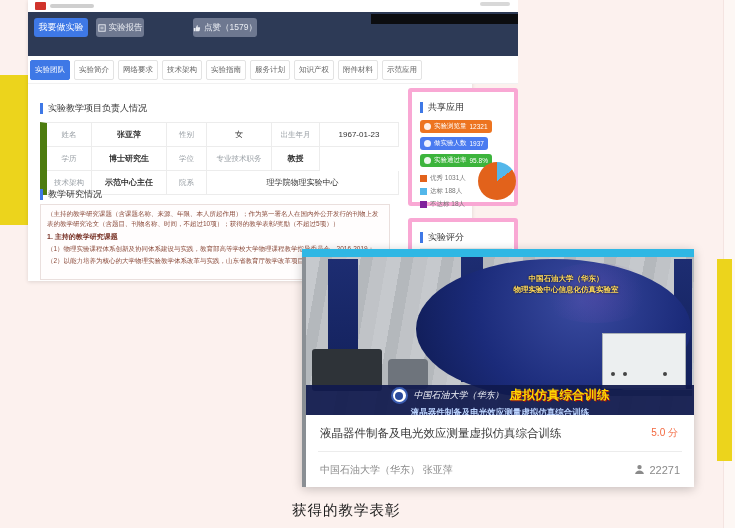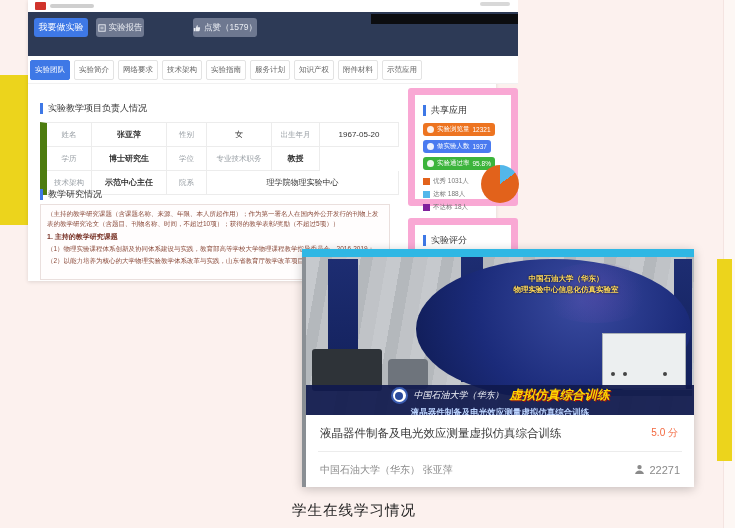--- a/index.html
+++ b/index.html
@@ -11,7 +11,7 @@
   .ybar-left{left:0;top:75px;width:28px;height:150px;background:#ecd41c;}
   .ybar-right{left:717px;top:259px;width:15px;height:202px;background:#ecd41c;}
   
-  #shot1{left:28px;top:0;width:444px;height:281px;background:#fff;box-shadow:0 1px 4px rgba(0,0,0,.12);padding-left:24px;}
+  #shot1{left:28px;top:0;width:444px;height:281px;background:#fff;box-shadow:0 1px 4px rgba(0,0,0,.12);}
   .browser-strip{left:0;top:0;width:490px;height:12px;background:#fff;}
   .favicon{left:7px;top:2px;width:11px;height:8px;background:#d0342c;border-radius:1px;}
   .tabtext{left:22px;top:4px;width:44px;height:4px;background:#cfcfcf;border-radius:2px;}

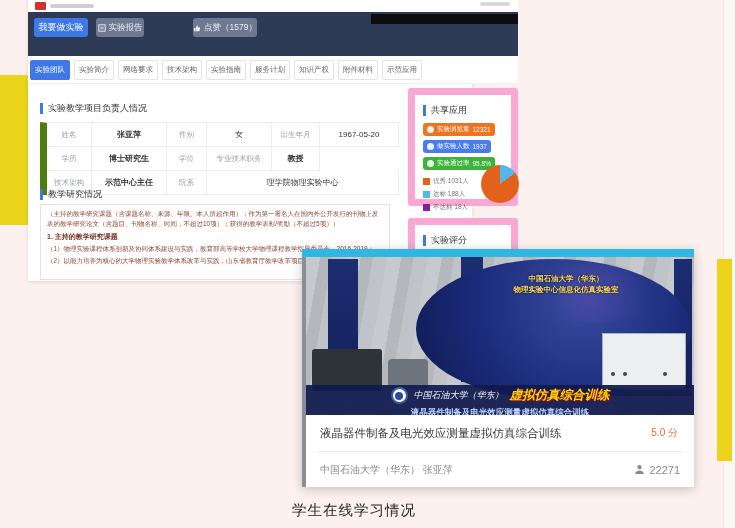--- a/index.html
+++ b/index.html
@@ -48,7 +48,7 @@
   .item-head{font-size:7px;color:#7a3428;font-weight:bold;margin-top:3px;}
   .item{font-size:6.5px;color:#8a4a3a;line-height:1.55;margin-top:2px;}
   
-  .panel{background:#fff;border:7px solid #f9a8d4;border-radius:3px;box-sizing:border-box;}
+  .panel{background:#fff;border:4px solid #f9a8d4;border-radius:3px;box-sizing:border-box;}
   #panel1{left:380px;top:88px;width:110px;height:118px;}
   #panel2{left:380px;top:218px;width:110px;height:63px;}
   .panel .sec{left:8px;top:9px;}

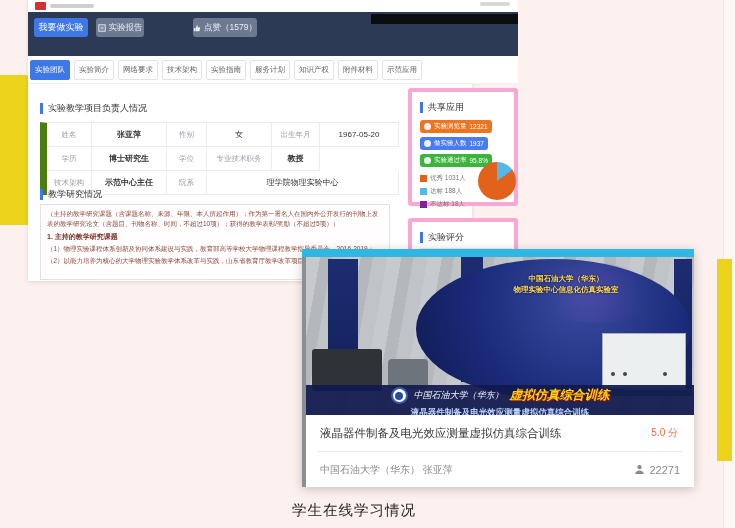--- a/index.html
+++ b/index.html
@@ -158,7 +158,7 @@
         <div class="cell lbl">性别</div>
         <div class="cell val">女</div>
         <div class="cell lbl">出生年月</div>
-        <div class="cell val">1967-05-20</div>
+        <div class="cell val">1967-01-23</div>
       </div>
       <div class="trow">
         <div class="cell lbl">学历</div>

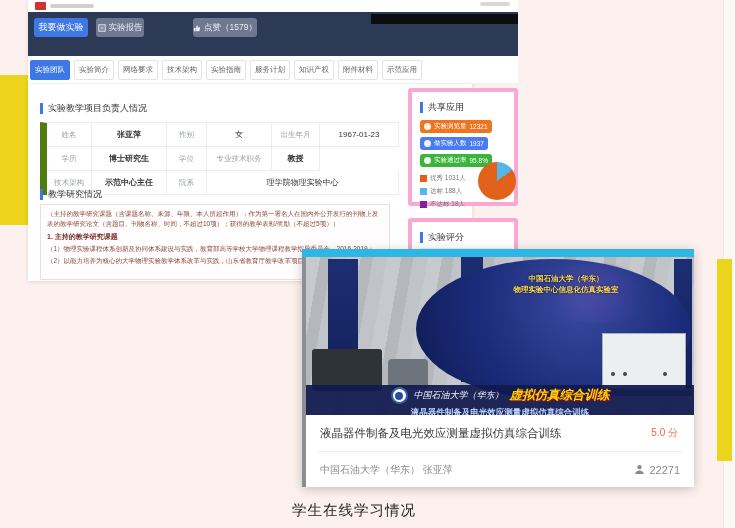--- a/index.html
+++ b/index.html
@@ -85,7 +85,7 @@
           box-sizing:border-box;display:flex;align-items:center;justify-content:center;flex:none;}
   .logo-inner{width:8px;height:8px;border-radius:50%;background:#2a4a9a;}
   .banner-org{font-family:"Liberation Serif","DejaVu Serif",serif;font-style:italic;color:#f2f4fa;font-size:9px;white-space:nowrap;}
-  .banner-badge{color:#ffd400;font-size:12.5px;font-weight:bold;white-space:nowrap;text-shadow:1px 1px 0 #a01010;font-style:italic;}
+  .banner-badge{color:#ffd400;font-size:12.5px;font-weight:bold;white-space:nowrap;text-shadow:1px 1px 0 #a01010;}
   .banner-sub{position:absolute;left:0;top:22px;width:388px;text-align:center;color:#bcd4ff;
           font-size:8.5px;font-weight:bold;white-space:nowrap;}
   .card-title-row{left:4px;top:166px;width:388px;height:36px;display:flex;align-items:center;}

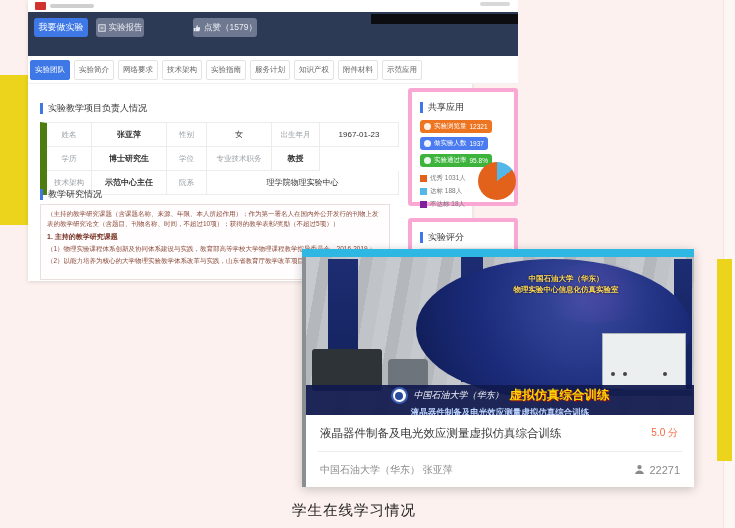--- a/index.html
+++ b/index.html
@@ -282,7 +282,7 @@
     </div>
   </div>
 
-  <div class="abs caption">学生在线学习情况</div>
+  <div class="abs caption">获得的教学表彰</div>
 </div>
 
 </body></html>

